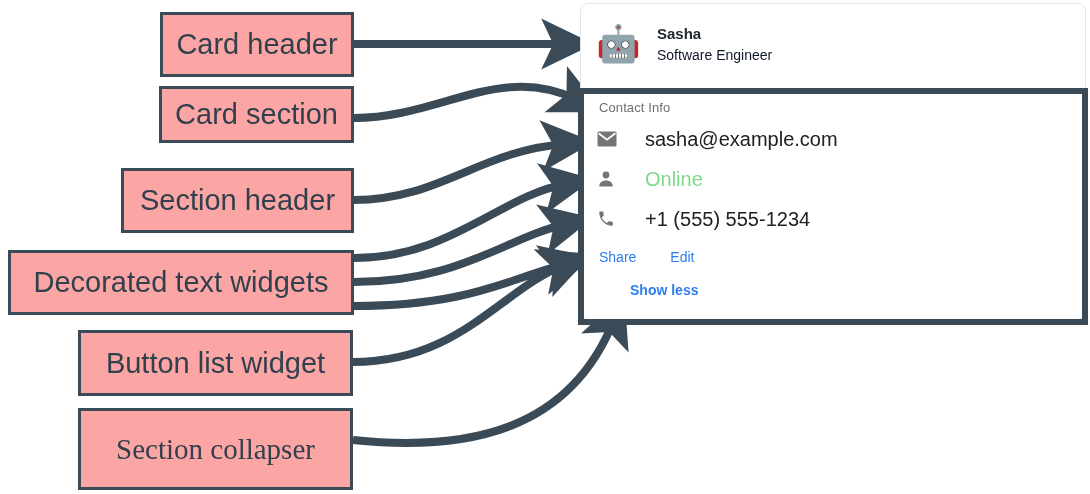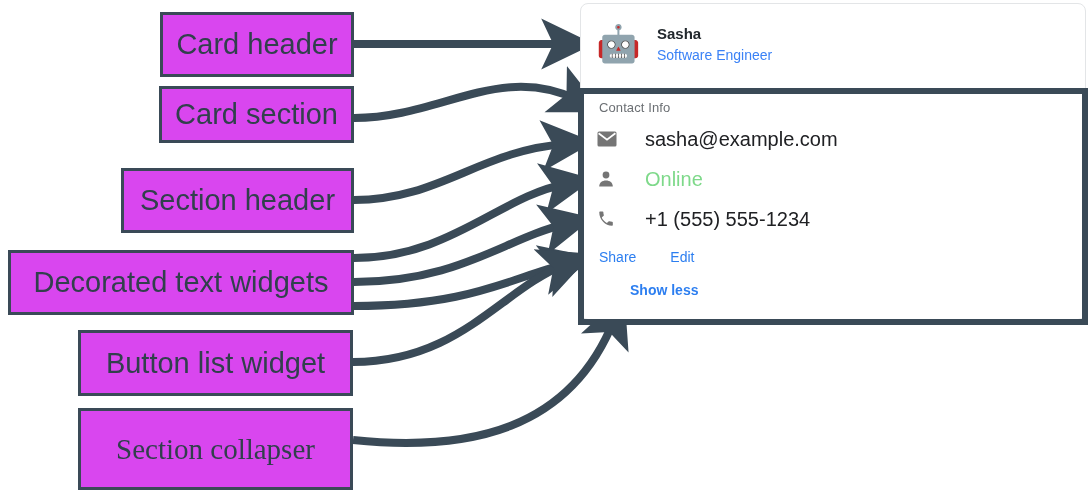--- a/index.html
+++ b/index.html
@@ -14,7 +14,7 @@
     position:absolute;
     box-sizing:border-box;
     border:3px solid #3a4a57;
-    background:#d946ef;
+    background:#fca5a5;
     display:flex;align-items:center;justify-content:center;
     color:#31404c;
     font-size:29px;

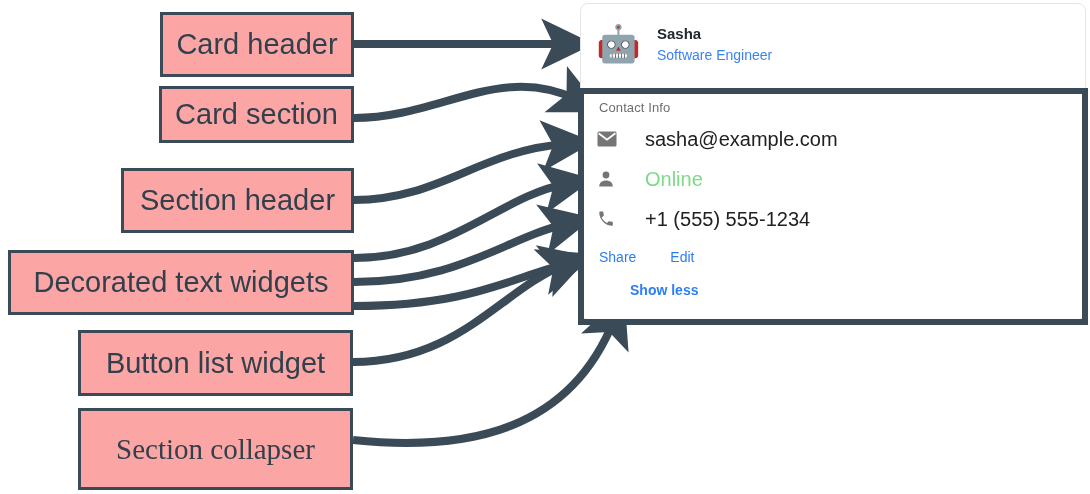--- a/index.html
+++ b/index.html
@@ -49,7 +49,7 @@
   }
   #hdr-text{display:flex;flex-direction:column;justify-content:center;gap:4px;}
   #hdr-title{font-size:15px;font-weight:bold;color:#22282d;line-height:1.2;}
-  #hdr-sub{font-size:14px;color:#3b82f6;line-height:1.2;}
+  #hdr-sub{font-size:14px;color:#0f172a;line-height:1.2;}
 
   #card-section{
     padding:14px 16px 14px 16px;

